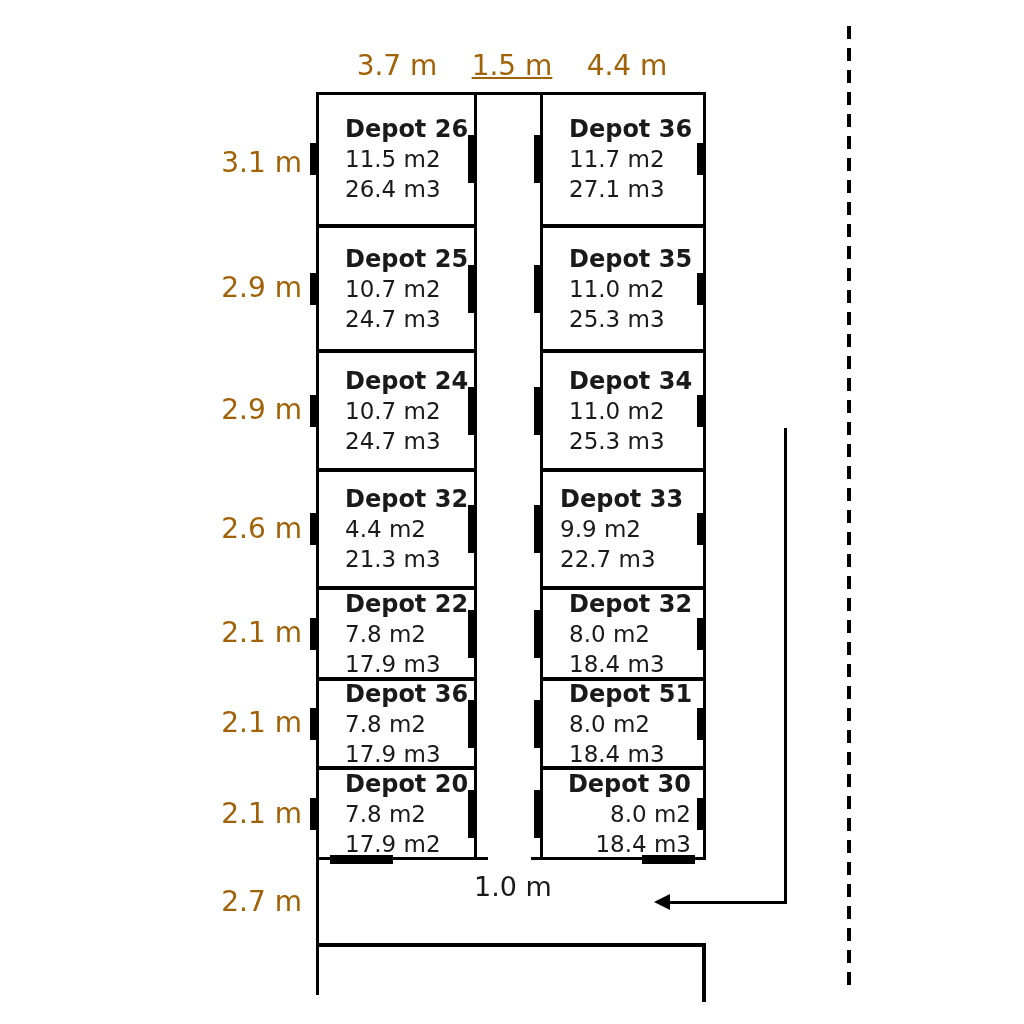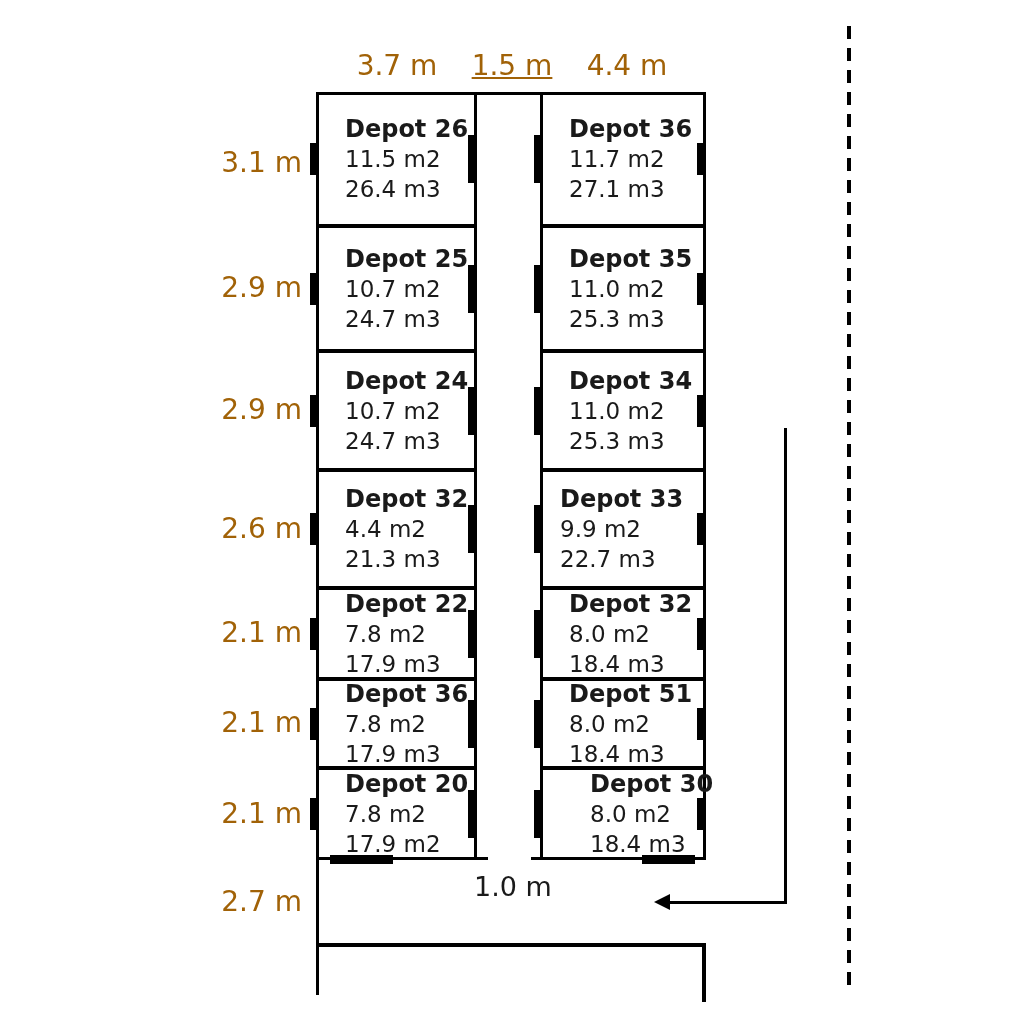--- a/index.html
+++ b/index.html
@@ -184,7 +184,7 @@
         <div class="depot-val">7.8 m2</div>
         <div class="depot-val">17.9 m2</div>
       </div>
-      <div class="cell" style="left: 564px; width: 160px; top: 768px; height: 92px;">
+      <div class="cell" style="left: 531px; width: 160px; top: 768px; height: 92px; text-align: right;">
         <div class="depot-name">Depot 30</div>
         <div class="depot-val">8.0 m2</div>
         <div class="depot-val">18.4 m3</div>

